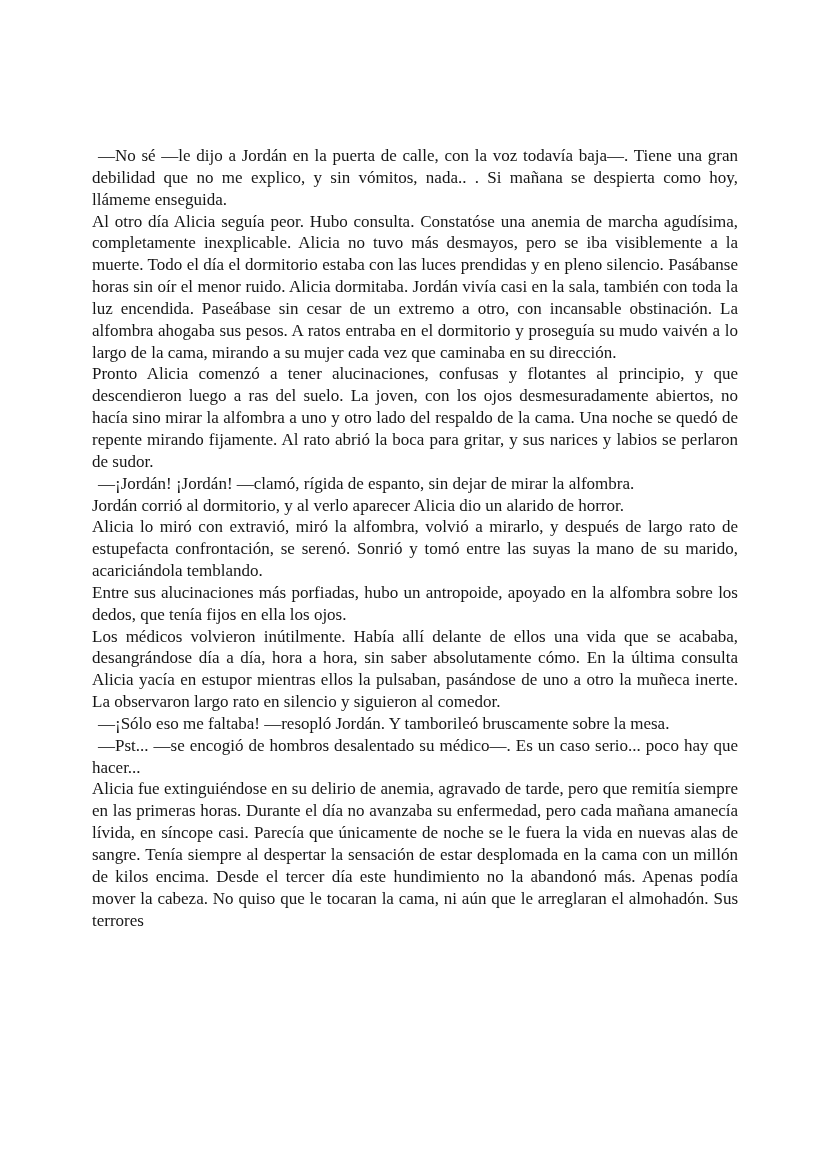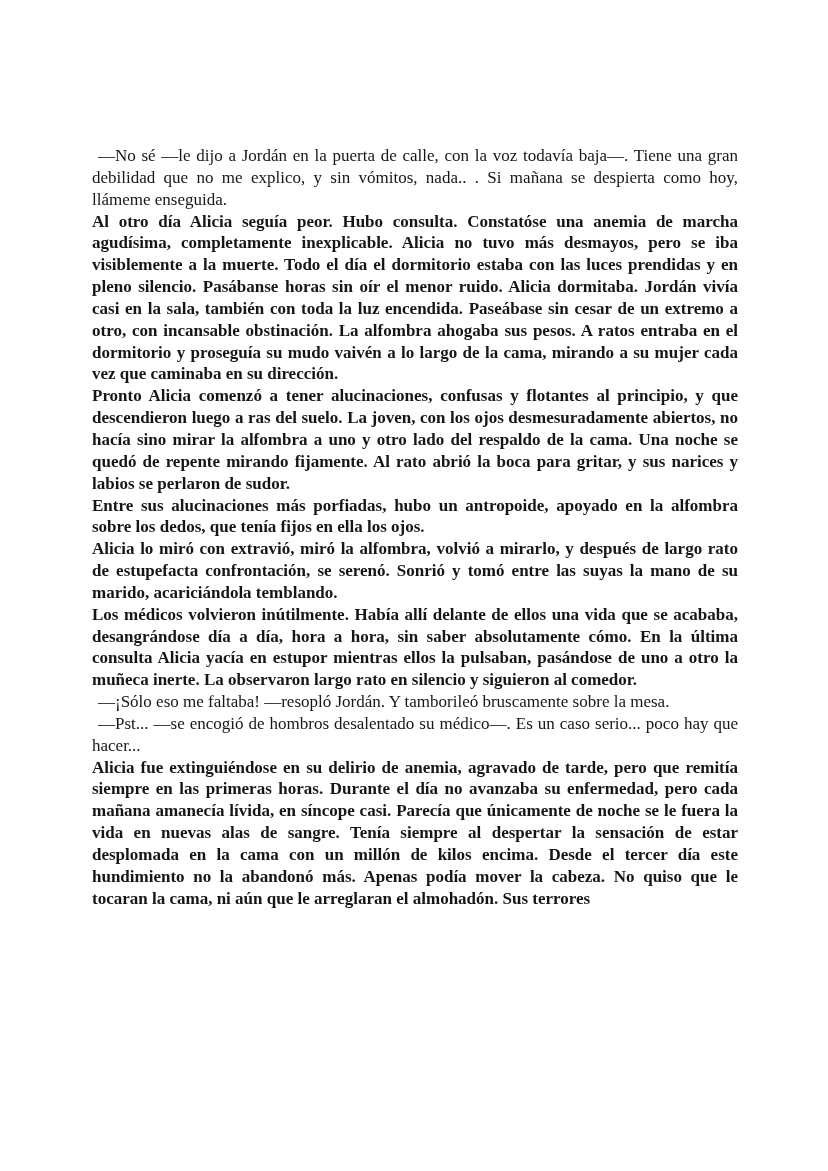--- a/index.html
+++ b/index.html
@@ -39,7 +39,6 @@
   }
   .text-block p.narrative {
     text-indent: 0;
-    font-weight: bold;
   }
 </style>
 </head>

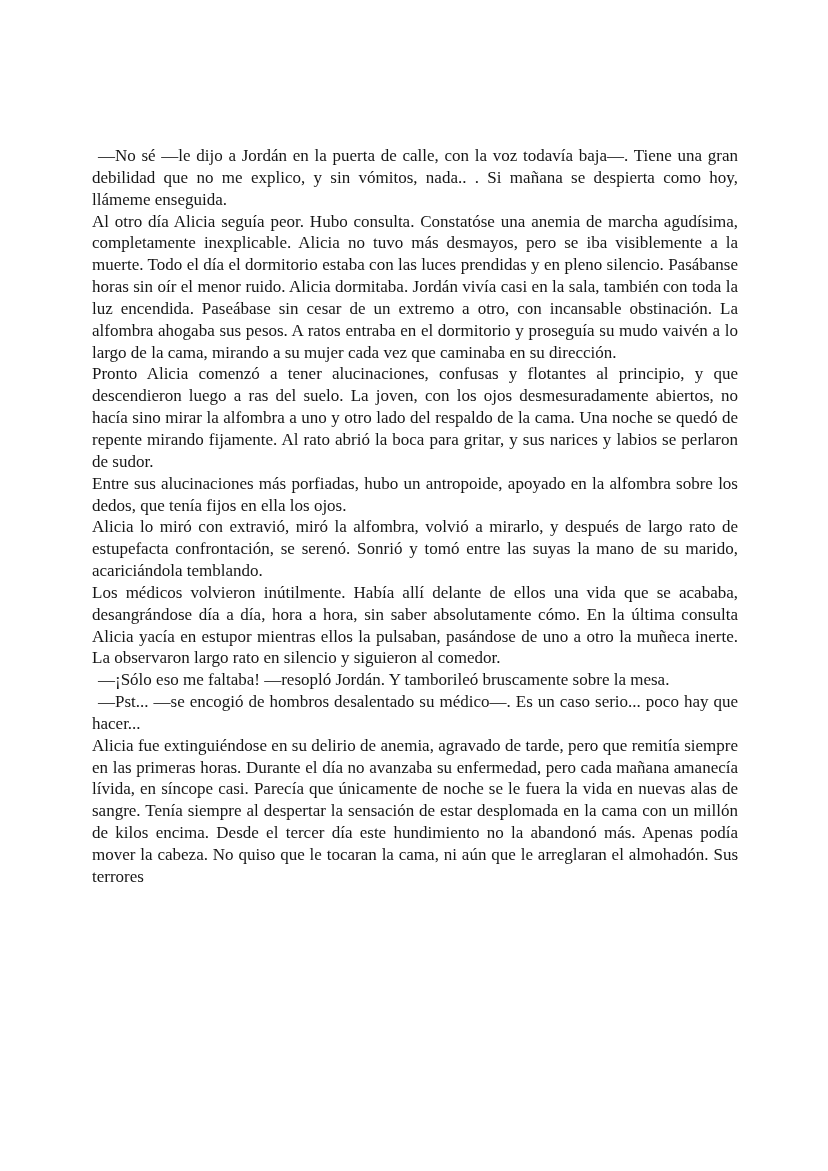--- a/index.html
+++ b/index.html
@@ -49,6 +49,7 @@
       <p class="dialogue">—No sé —le dijo a Jordán en la puerta de calle, con la voz todavía baja—. Tiene una gran debilidad que no me explico, y sin vómitos, nada.. . Si mañana se despierta como hoy, llámeme enseguida.</p>
       <p class="narrative">Al otro día Alicia seguía peor. Hubo consulta. Constatóse una anemia de marcha agudísima, completamente inexplicable. Alicia no tuvo más desmayos, pero se iba visiblemente a la muerte. Todo el día el dormitorio estaba con las luces prendidas y en pleno silencio. Pasábanse horas sin oír el menor ruido. Alicia dormitaba. Jordán vivía casi en la sala, también con toda la luz encendida. Paseábase sin cesar de un extremo a otro, con incansable obstinación. La alfombra ahogaba sus pesos. A ratos entraba en el dormitorio y proseguía su mudo vaivén a lo largo de la cama, mirando a su mujer cada vez que caminaba en su dirección.</p>
       <p class="narrative">Pronto Alicia comenzó a tener alucinaciones, confusas y flotantes al principio, y que descendieron luego a ras del suelo. La joven, con los ojos desmesuradamente abiertos, no hacía sino mirar la alfombra a uno y otro lado del respaldo de la cama. Una noche se quedó de repente mirando fijamente. Al rato abrió la boca para gritar, y sus narices y labios se perlaron de sudor.</p>
+      <p class="dialogue">—¡Jordán! ¡Jordán! —clamó, rígida de espanto, sin dejar de mirar la alfombra.</p>
       <p class="narrative">Entre sus alucinaciones más porfiadas, hubo un antropoide, apoyado en la alfombra sobre los dedos, que tenía fijos en ella los ojos.</p>
       <p class="narrative">Alicia lo miró con extravió, miró la alfombra, volvió a mirarlo, y después de largo rato de estupefacta confrontación, se serenó. Sonrió y tomó entre las suyas la mano de su marido, acariciándola temblando.</p>
       <p class="narrative">Los médicos volvieron inútilmente. Había allí delante de ellos una vida que se acababa, desangrándose día a día, hora a hora, sin saber absolutamente cómo. En la última consulta Alicia yacía en estupor mientras ellos la pulsaban, pasándose de uno a otro la muñeca inerte. La observaron largo rato en silencio y siguieron al comedor.</p>

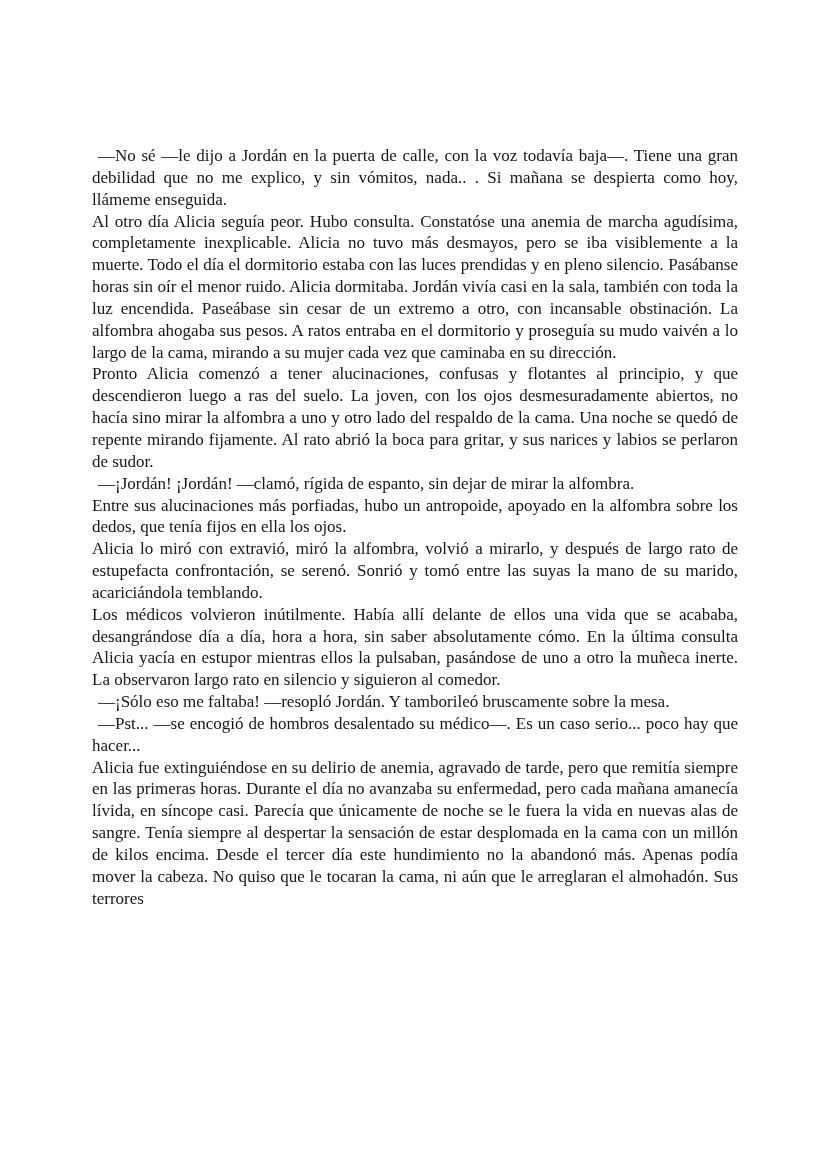--- a/index.html
+++ b/index.html
@@ -50,6 +50,7 @@
       <p class="narrative">Al otro día Alicia seguía peor. Hubo consulta. Constatóse una anemia de marcha agudísima, completamente inexplicable. Alicia no tuvo más desmayos, pero se iba visiblemente a la muerte. Todo el día el dormitorio estaba con las luces prendidas y en pleno silencio. Pasábanse horas sin oír el menor ruido. Alicia dormitaba. Jordán vivía casi en la sala, también con toda la luz encendida. Paseábase sin cesar de un extremo a otro, con incansable obstinación. La alfombra ahogaba sus pesos. A ratos entraba en el dormitorio y proseguía su mudo vaivén a lo largo de la cama, mirando a su mujer cada vez que caminaba en su dirección.</p>
       <p class="narrative">Pronto Alicia comenzó a tener alucinaciones, confusas y flotantes al principio, y que descendieron luego a ras del suelo. La joven, con los ojos desmesuradamente abiertos, no hacía sino mirar la alfombra a uno y otro lado del respaldo de la cama. Una noche se quedó de repente mirando fijamente. Al rato abrió la boca para gritar, y sus narices y labios se perlaron de sudor.</p>
       <p class="dialogue">—¡Jordán! ¡Jordán! —clamó, rígida de espanto, sin dejar de mirar la alfombra.</p>
+      <p class="narrative">Jordán corrió al dormitorio, y al verlo aparecer Alicia dio un alarido de horror.</p>
       <p class="narrative">Entre sus alucinaciones más porfiadas, hubo un antropoide, apoyado en la alfombra sobre los dedos, que tenía fijos en ella los ojos.</p>
       <p class="narrative">Alicia lo miró con extravió, miró la alfombra, volvió a mirarlo, y después de largo rato de estupefacta confrontación, se serenó. Sonrió y tomó entre las suyas la mano de su marido, acariciándola temblando.</p>
       <p class="narrative">Los médicos volvieron inútilmente. Había allí delante de ellos una vida que se acababa, desangrándose día a día, hora a hora, sin saber absolutamente cómo. En la última consulta Alicia yacía en estupor mientras ellos la pulsaban, pasándose de uno a otro la muñeca inerte. La observaron largo rato en silencio y siguieron al comedor.</p>

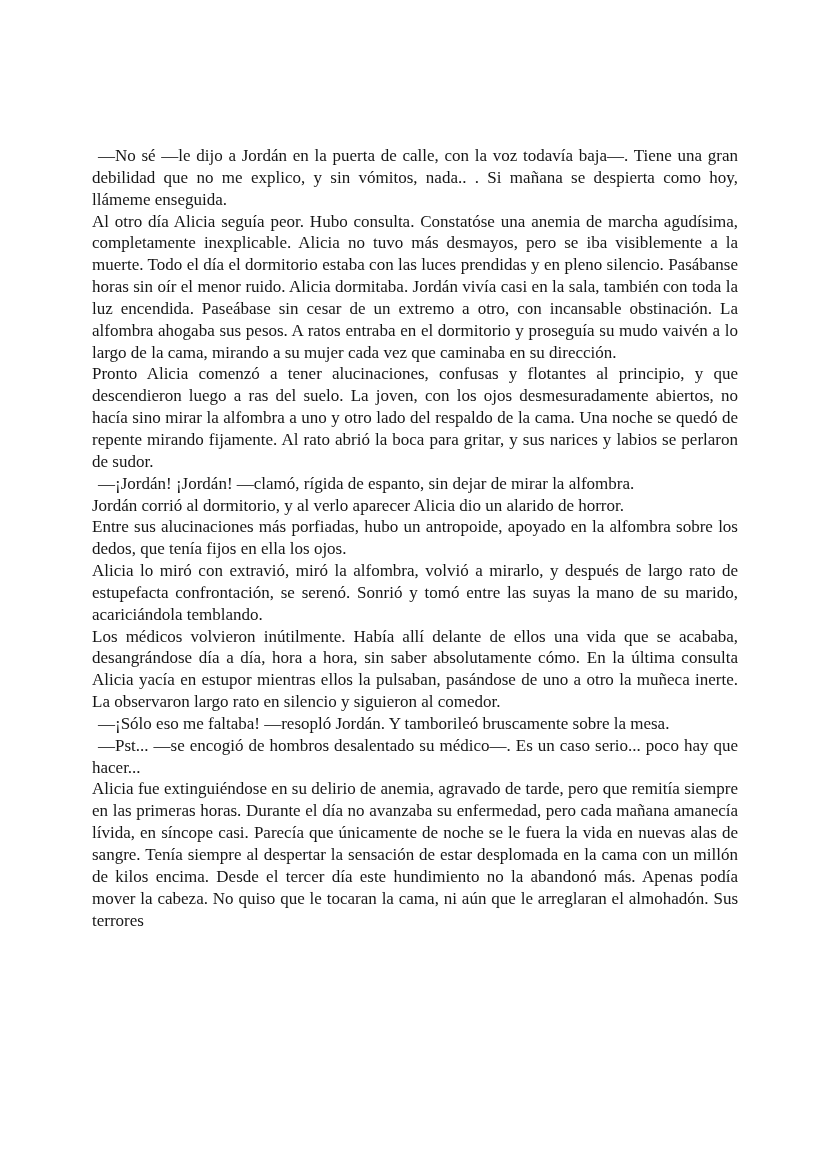--- a/index.html
+++ b/index.html
@@ -51,8 +51,8 @@
       <p class="narrative">Pronto Alicia comenzó a tener alucinaciones, confusas y flotantes al principio, y que descendieron luego a ras del suelo. La joven, con los ojos desmesuradamente abiertos, no hacía sino mirar la alfombra a uno y otro lado del respaldo de la cama. Una noche se quedó de repente mirando fijamente. Al rato abrió la boca para gritar, y sus narices y labios se perlaron de sudor.</p>
       <p class="dialogue">—¡Jordán! ¡Jordán! —clamó, rígida de espanto, sin dejar de mirar la alfombra.</p>
       <p class="narrative">Jordán corrió al dormitorio, y al verlo aparecer Alicia dio un alarido de horror.</p>
+      <p class="narrative">Alicia lo miró con extravió, miró la alfombra, volvió a mirarlo, y después de largo rato de estupefacta confrontación, se serenó. Sonrió y tomó entre las suyas la mano de su marido, acariciándola temblando.</p>
       <p class="narrative">Entre sus alucinaciones más porfiadas, hubo un antropoide, apoyado en la alfombra sobre los dedos, que tenía fijos en ella los ojos.</p>
-      <p class="narrative">Alicia lo miró con extravió, miró la alfombra, volvió a mirarlo, y después de largo rato de estupefacta confrontación, se serenó. Sonrió y tomó entre las suyas la mano de su marido, acariciándola temblando.</p>
       <p class="narrative">Los médicos volvieron inútilmente. Había allí delante de ellos una vida que se acababa, desangrándose día a día, hora a hora, sin saber absolutamente cómo. En la última consulta Alicia yacía en estupor mientras ellos la pulsaban, pasándose de uno a otro la muñeca inerte. La observaron largo rato en silencio y siguieron al comedor.</p>
       <p class="dialogue">—¡Sólo eso me faltaba! —resopló Jordán. Y tamborileó bruscamente sobre la mesa.</p>
       <p class="dialogue">—Pst... —se encogió de hombros desalentado su médico—. Es un caso serio... poco hay que hacer...</p>

